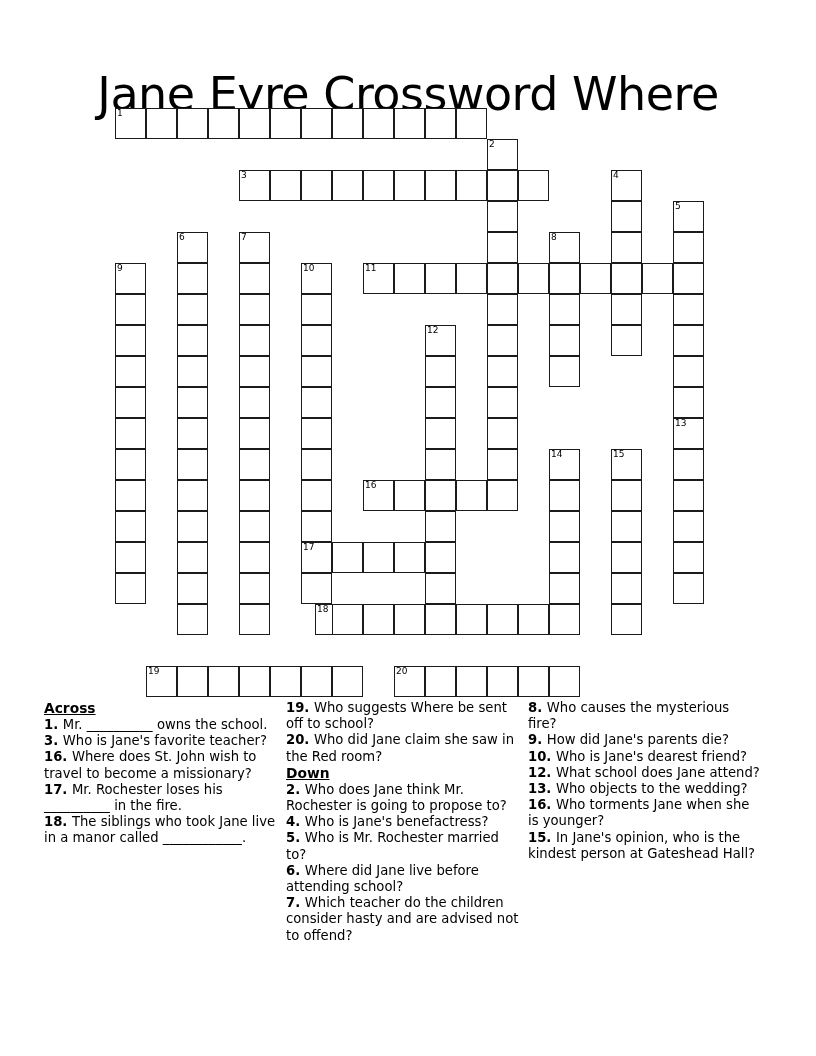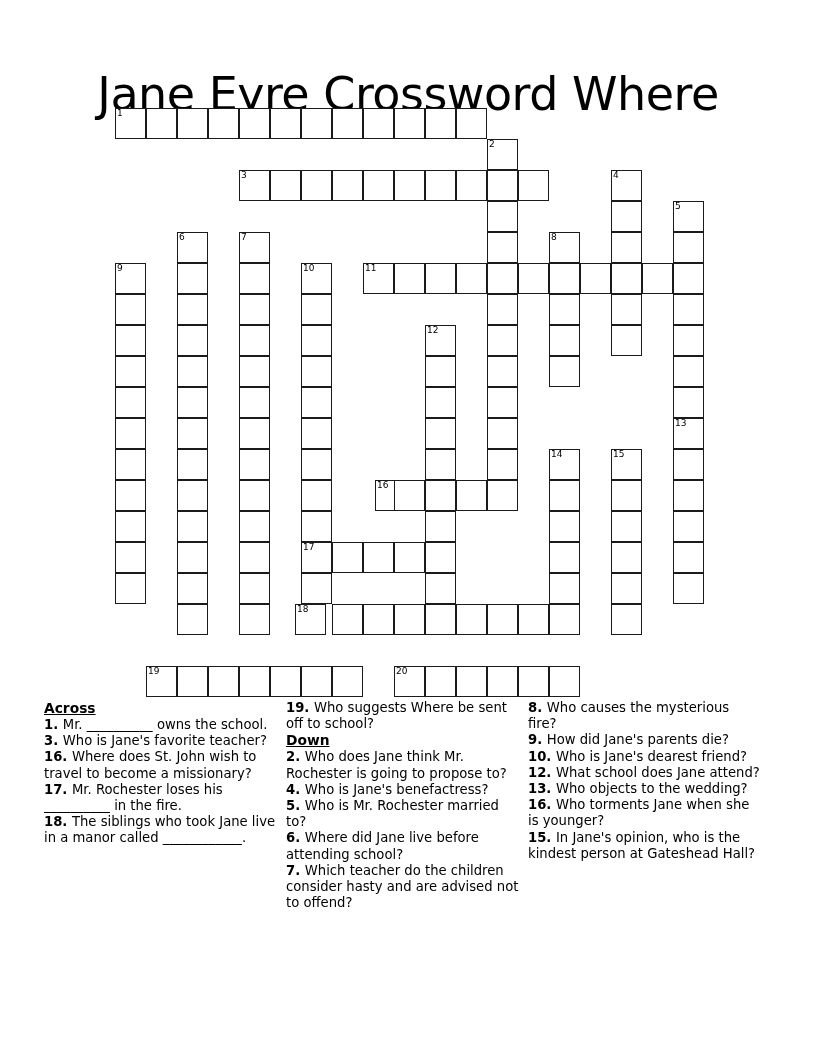--- a/index.html
+++ b/index.html
@@ -272,7 +272,7 @@
       <div class="cell" style="left: 496px; top: 434px;"></div>
       <div class="cell" style="left: 496px; top: 465px;"></div>
       <div class="cell" style="left: 496px; top: 496px;"></div>
-      <div class="cell" style="left: 260px; top: 372px;">
+      <div class="cell" style="left: 248px; top: 372px;">
         <span class="num">16</span>
       </div>
       <div class="cell" style="left: 279px; top: 372px;"></div>

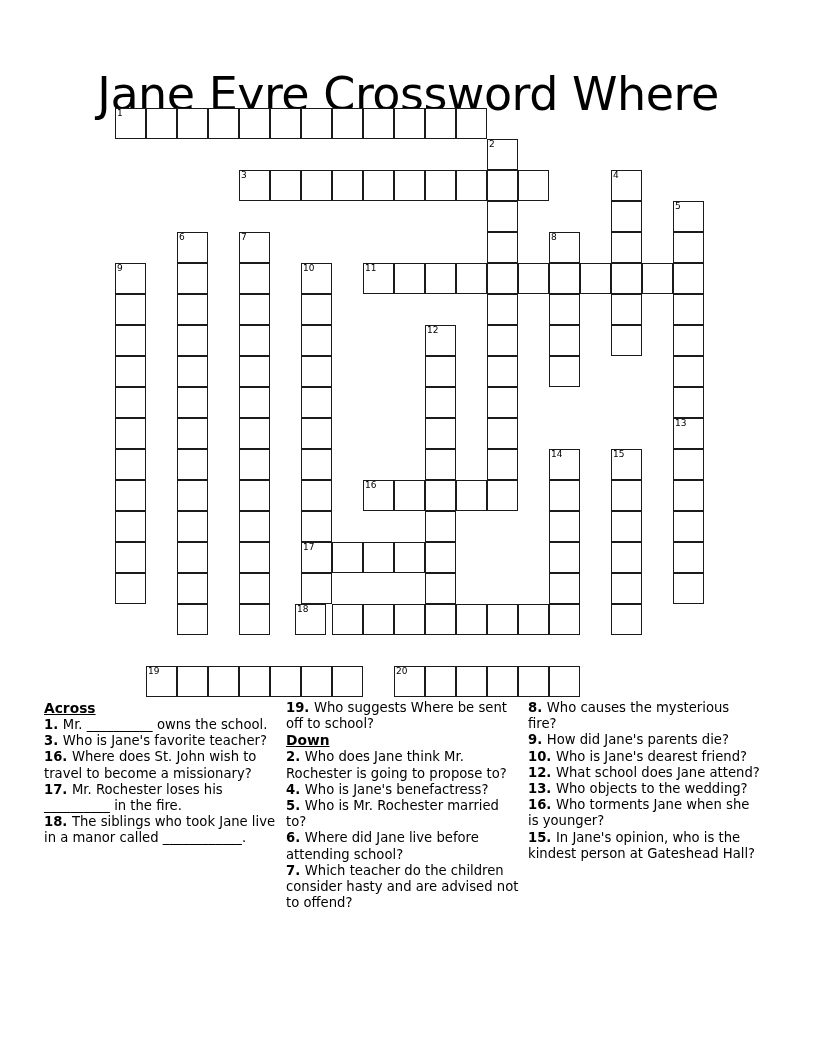--- a/index.html
+++ b/index.html
@@ -225,7 +225,7 @@
         <span class="num">17</span>
       </div>
       <div class="cell" style="left: 186px; top: 465px;"></div>
-      <div class="cell" style="left: 180px; top: 496px;">
+      <div class="cell" style="left: 200px; top: 496px;">
         <span class="num">18</span>
       </div>
       <div class="cell" style="left: 248px; top: 155px;">

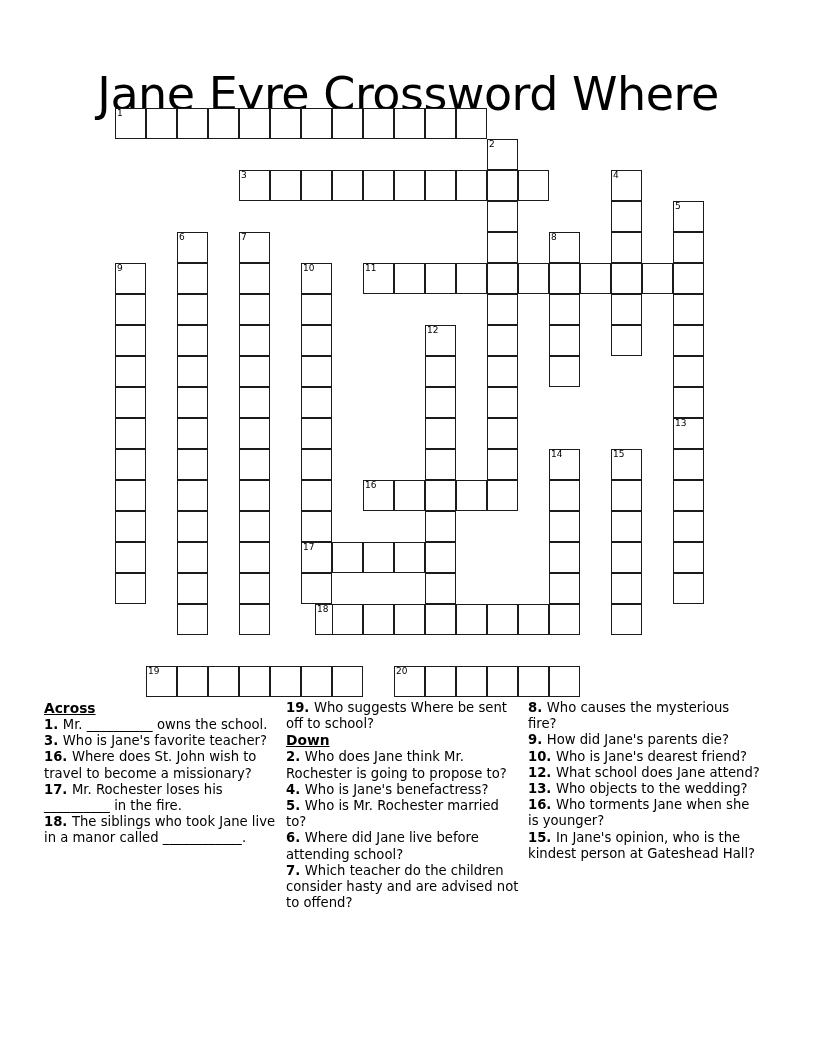--- a/index.html
+++ b/index.html
@@ -317,6 +317,7 @@
       </div>
     <div class="clue-col mid" id="clue-col-2">
         <div class="clue"><span class="n">19. </span><span>Who suggests Where be sent off to school?</span></div>
+        <div class="clue"><span class="n">20. </span><span>Who did Jane claim she saw in the Red room?</span></div>
         <div class="section-head">Down</div>
         <div class="clue"><span class="n">2. </span><span>Who does Jane think Mr. Rochester is going to propose to?</span></div>
         <div class="clue"><span class="n">4. </span><span>Who is Jane's benefactress?</span></div>

